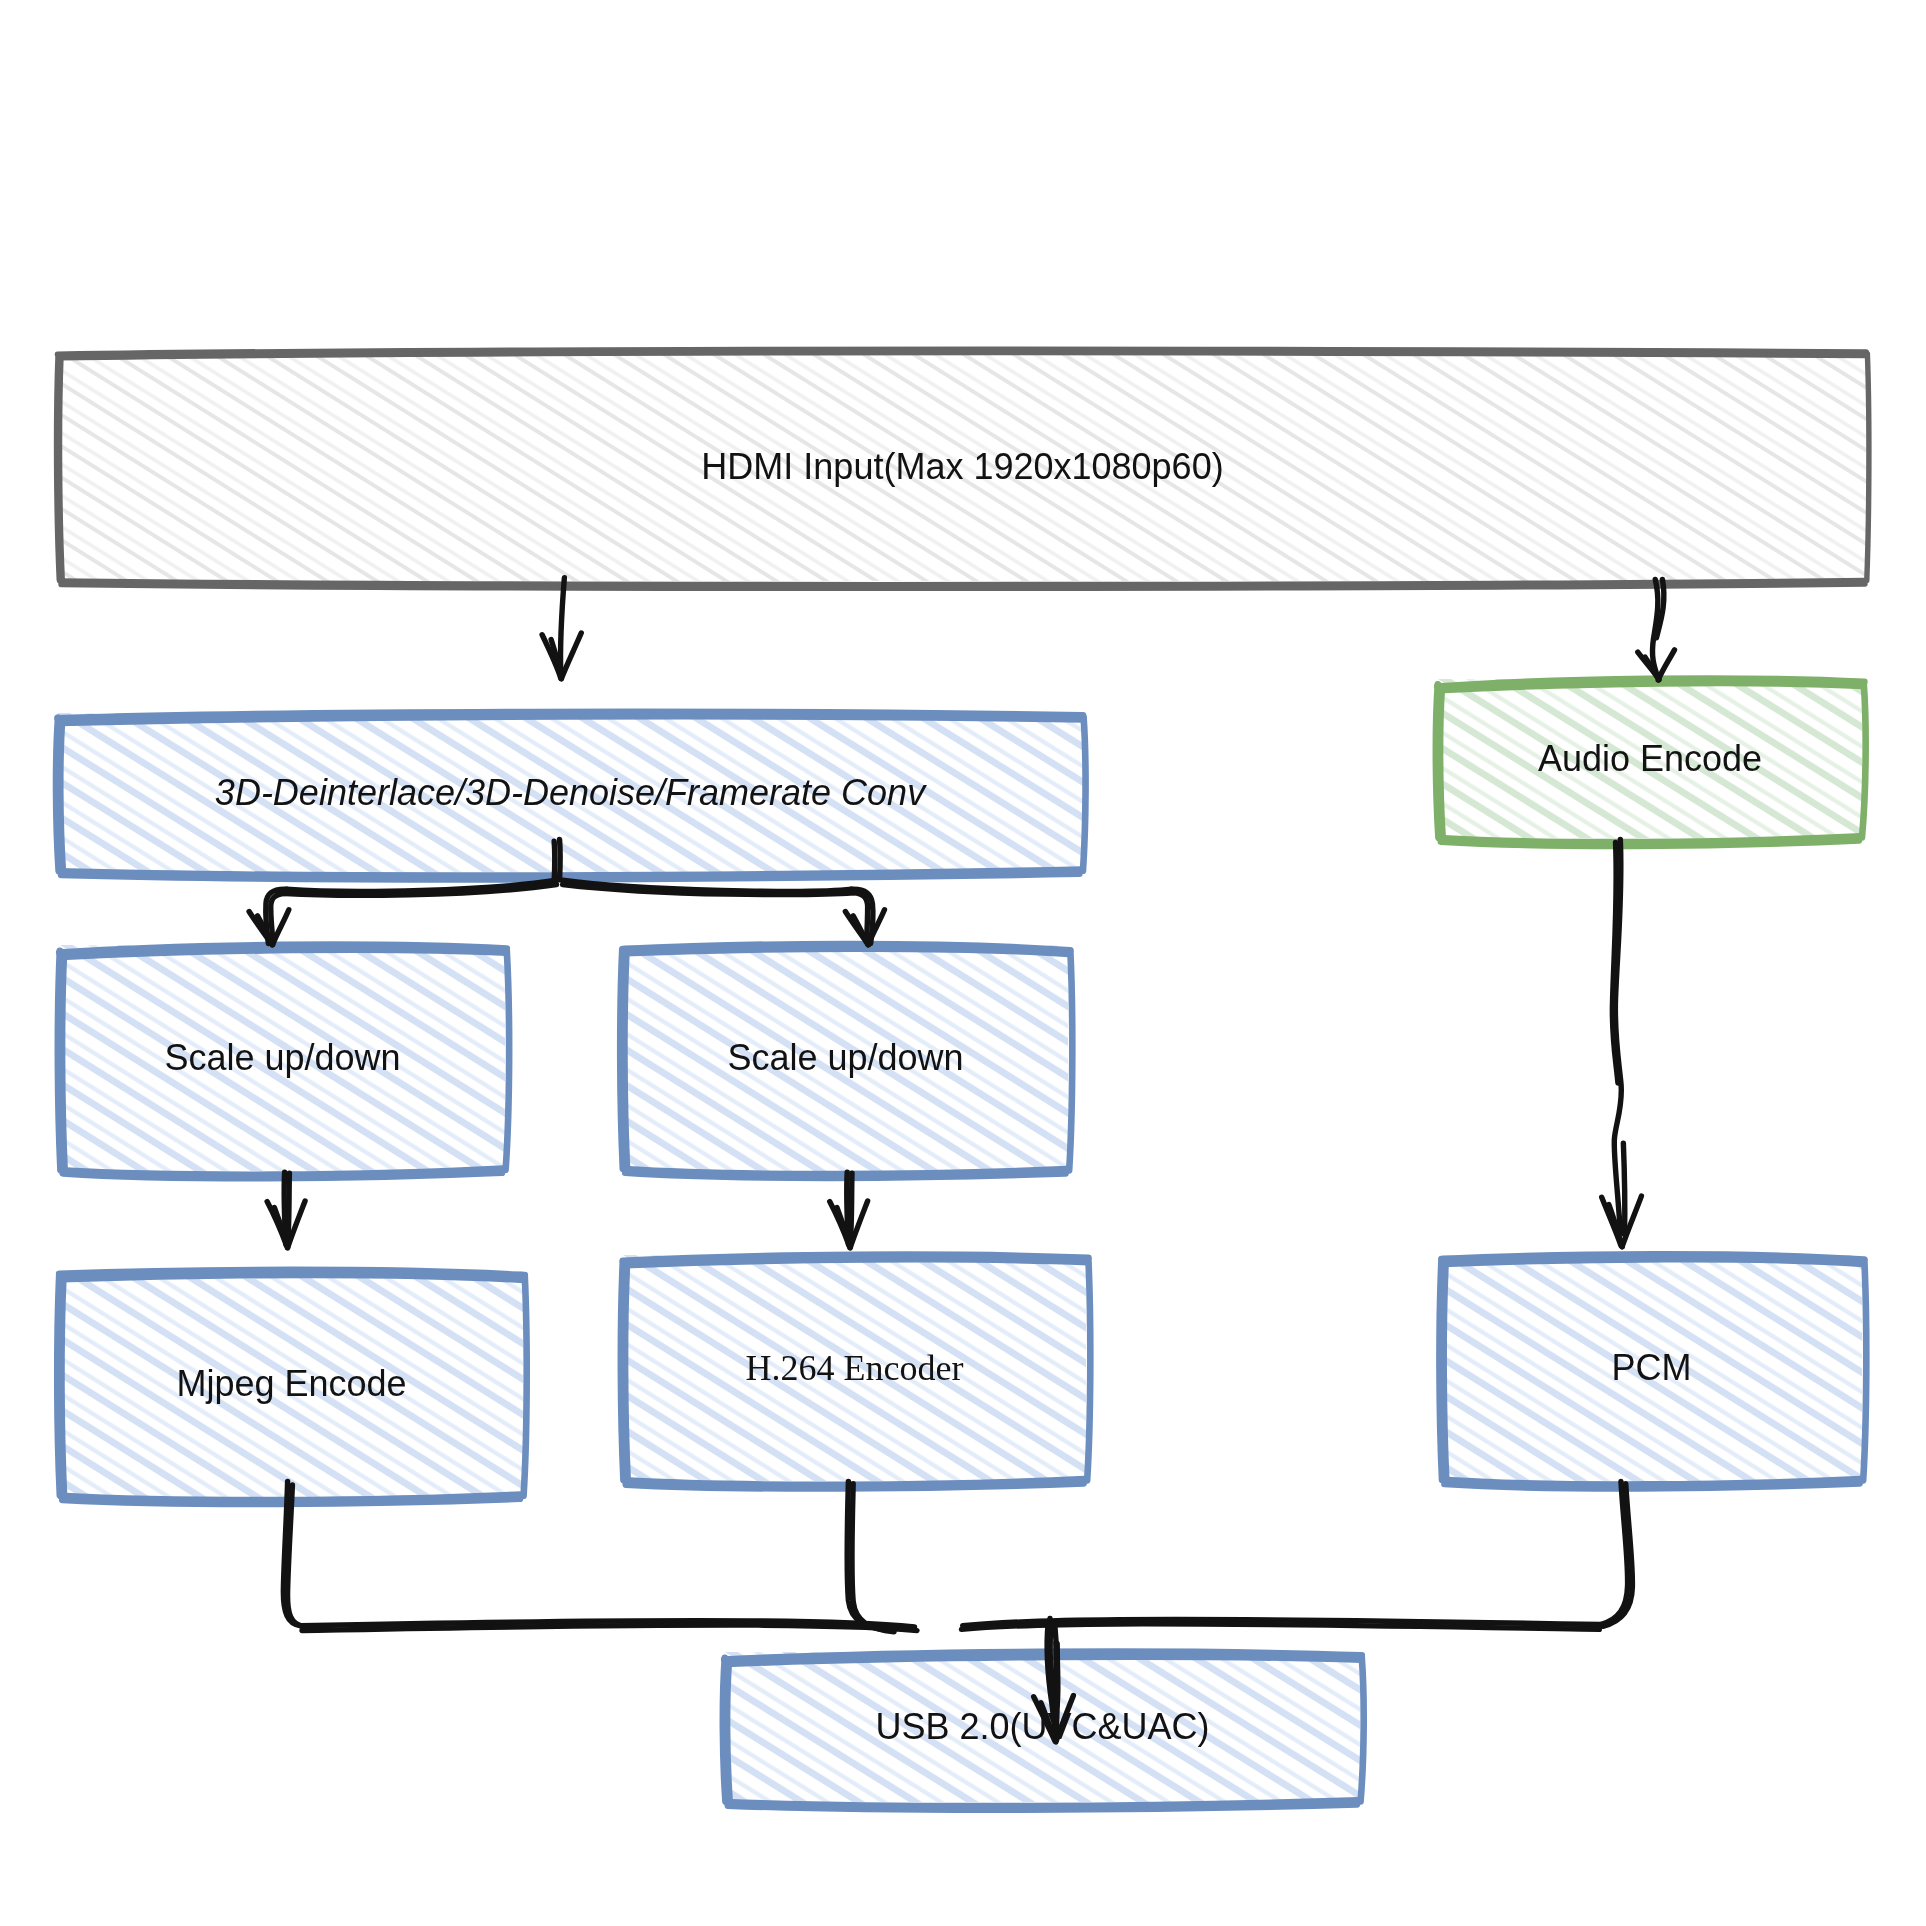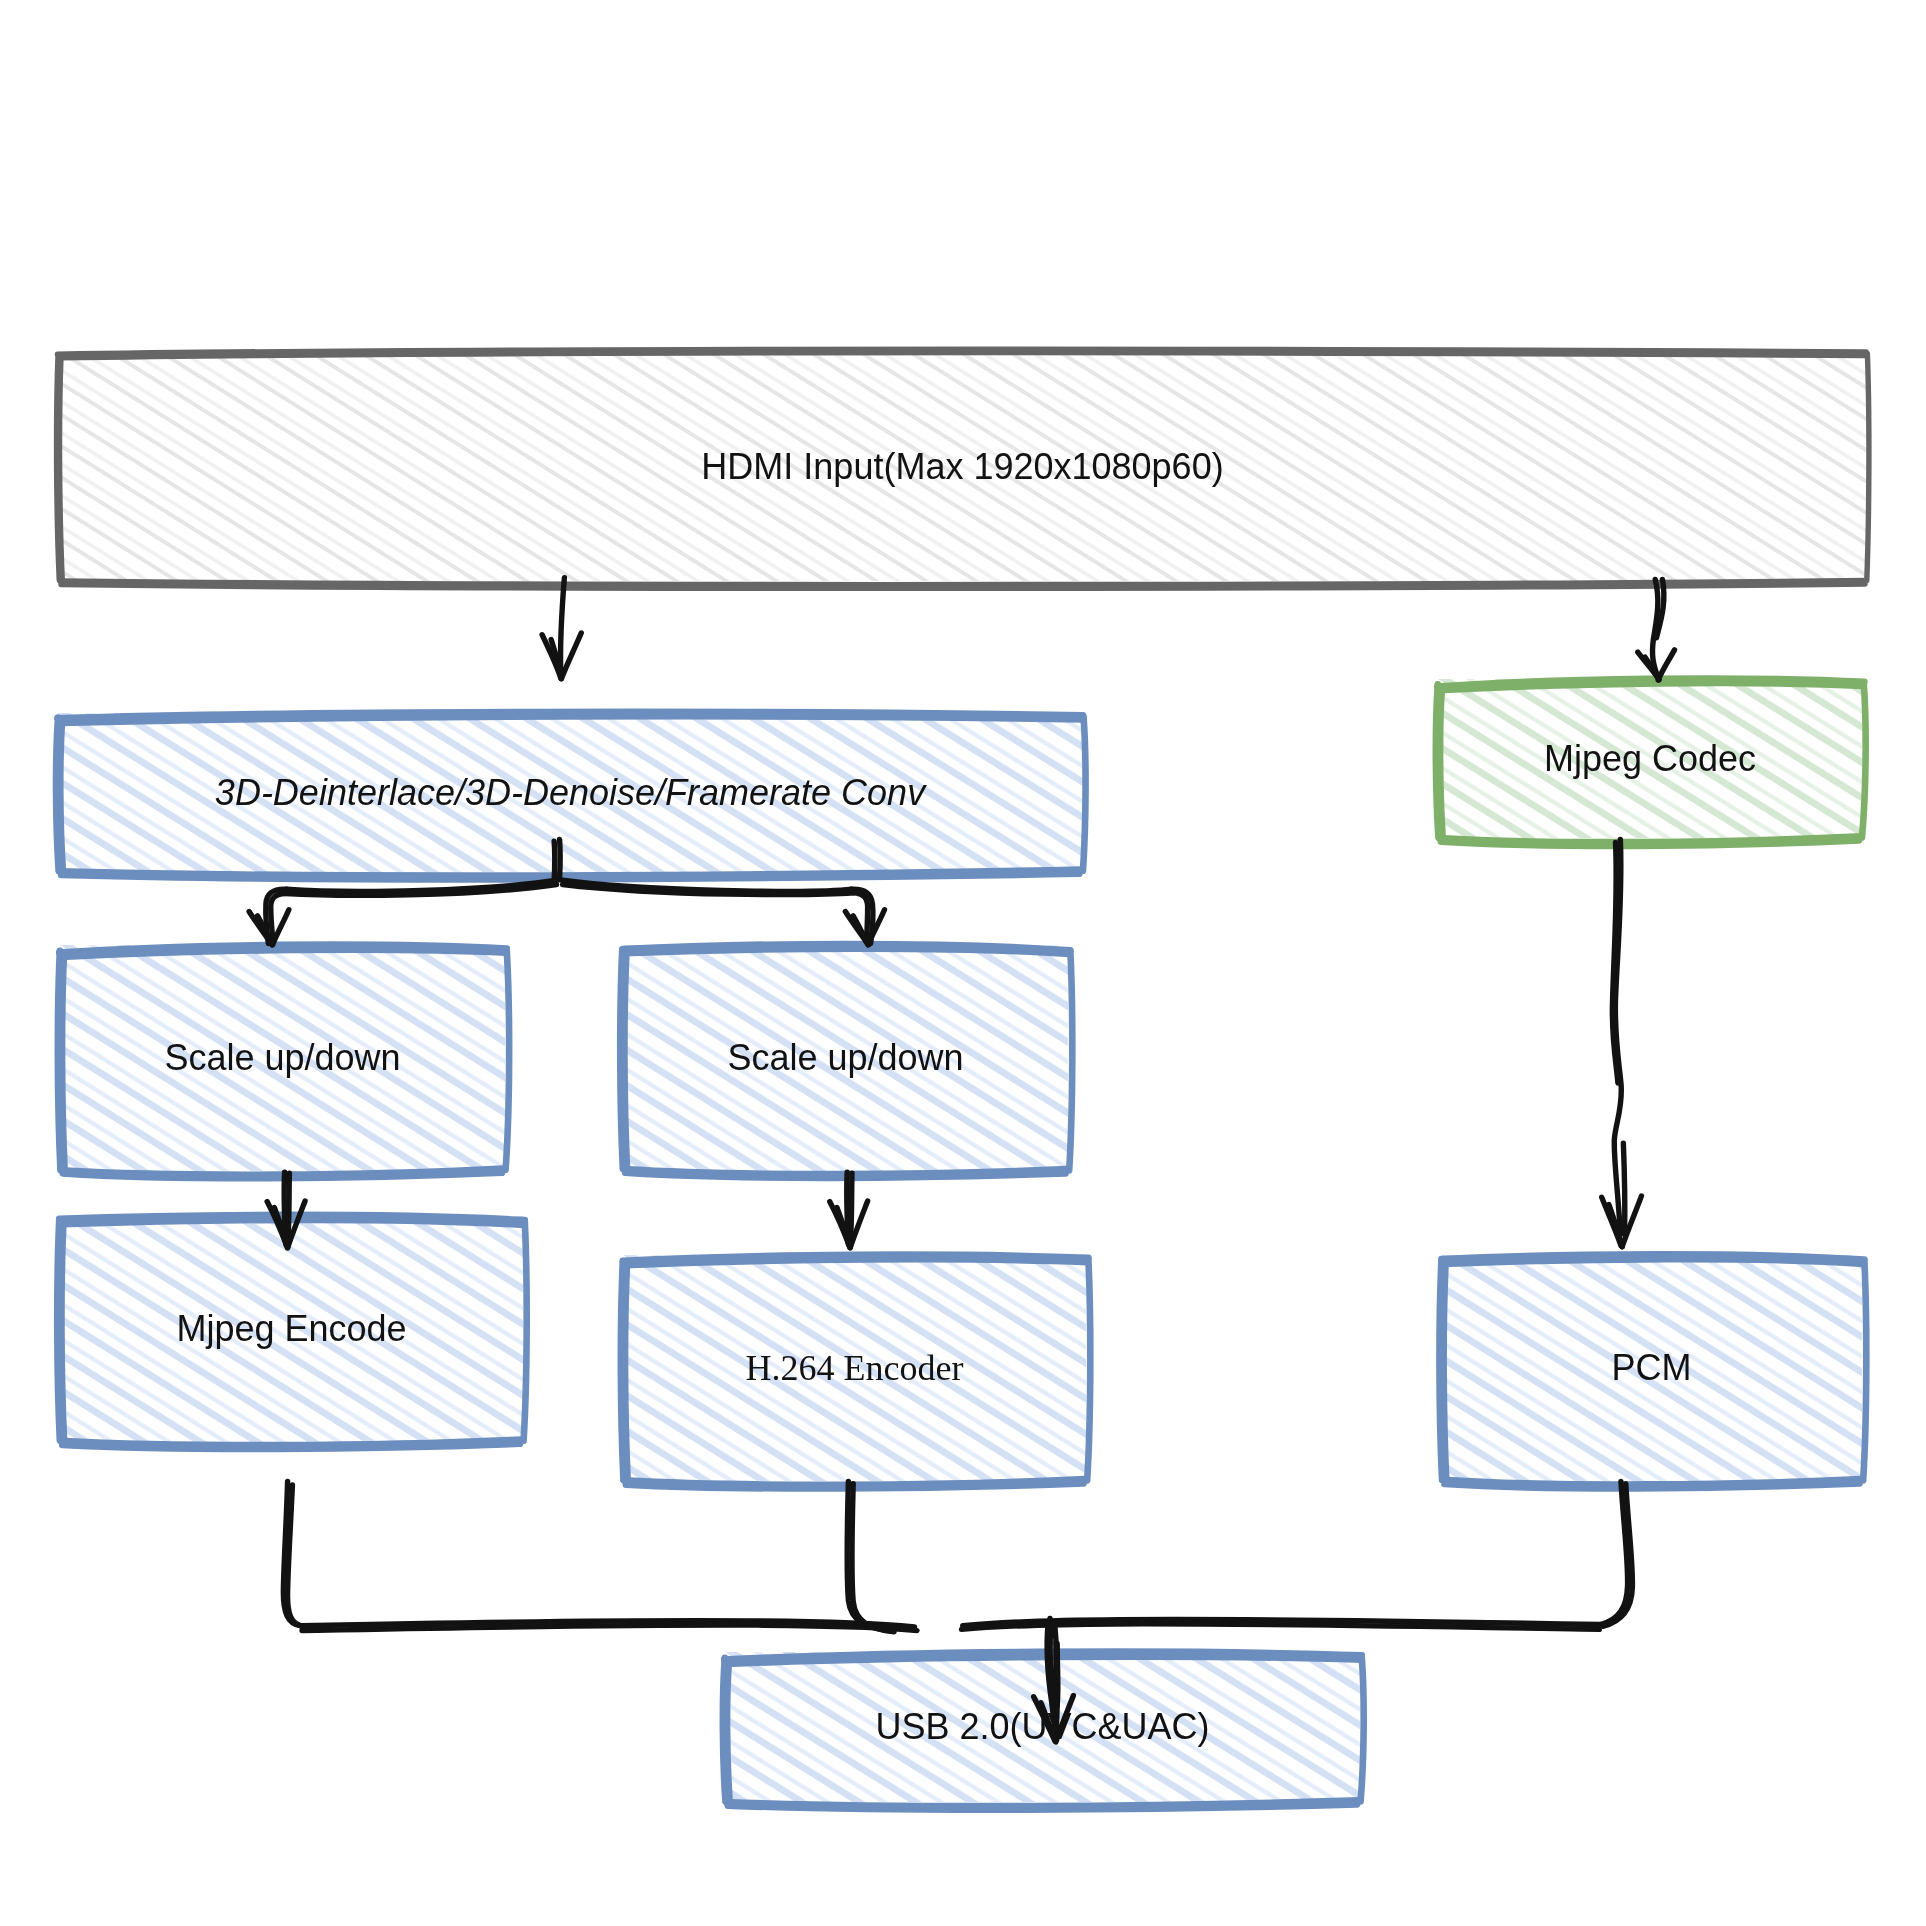--- a/index.html
+++ b/index.html
@@ -134,7 +134,7 @@
         </g>
       </svg>
     </div>
-    <div class="label">Mjpeg Codec</div>
+    <div class="label">Audio Encode</div>
   </div>
 
   <div class="node" id="n-sl" style="left:60px;top:945px;width:445px;height:226px;">

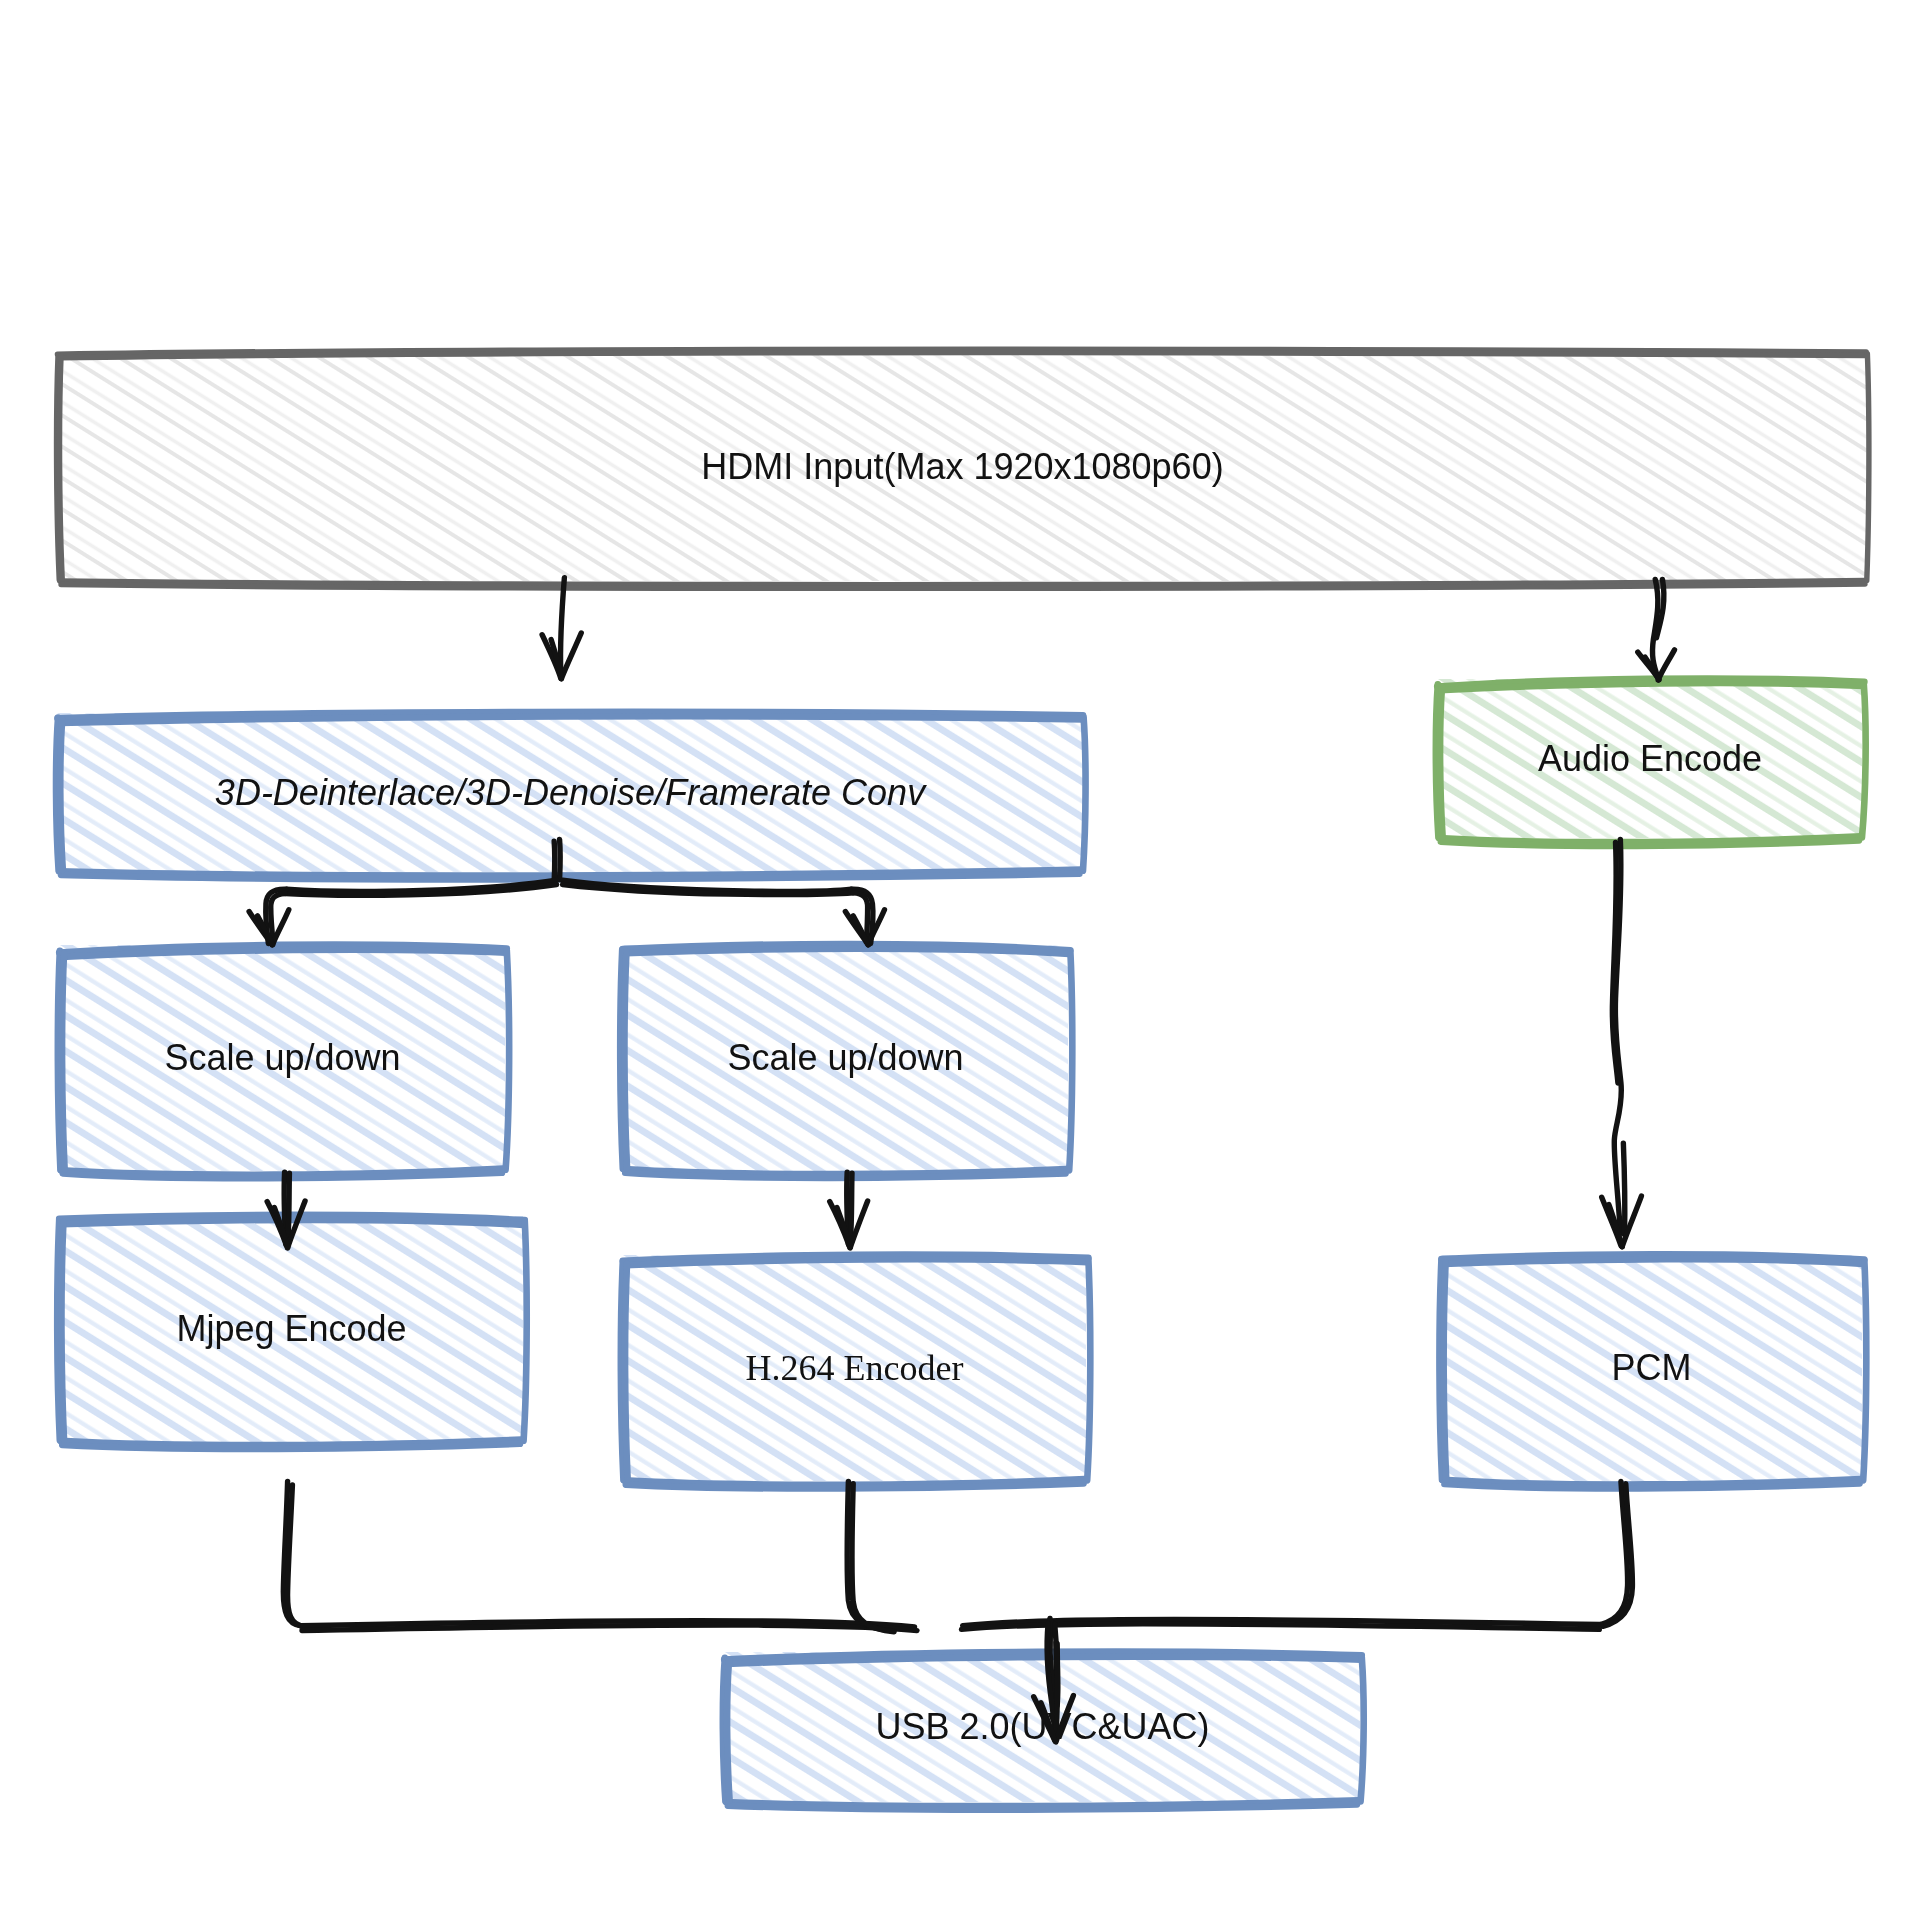--- a/index.html
+++ b/index.html
@@ -181,7 +181,7 @@
     <div class="label">Scale up/down</div>
   </div>
 
-  <div class="node" id="n-mj" style="left:60px;top:1216px;width:463px;height:226px;text-decoration:underline;">
+  <div class="node" id="n-mj" style="left:60px;top:1271px;width:463px;height:226px;text-decoration:underline;">
     <div class="hatch">
       <svg viewBox="0 0 770 375" preserveAspectRatio="none">
         <rect width="770" height="375" fill="url(#hb1)"></rect>

